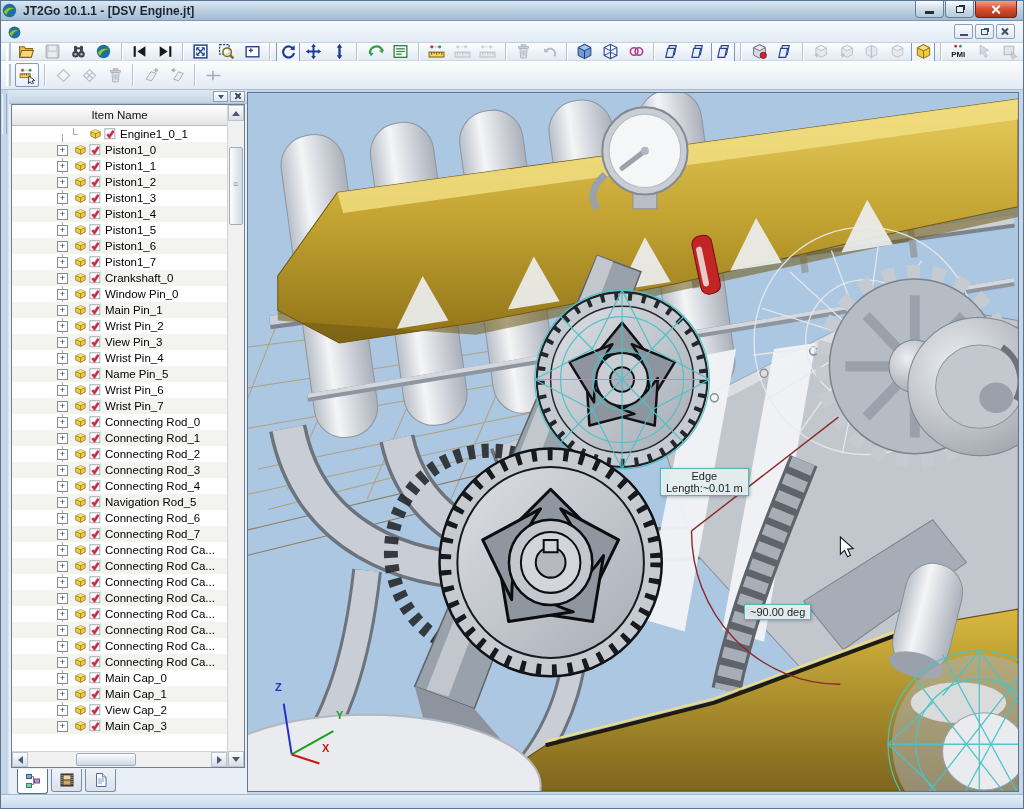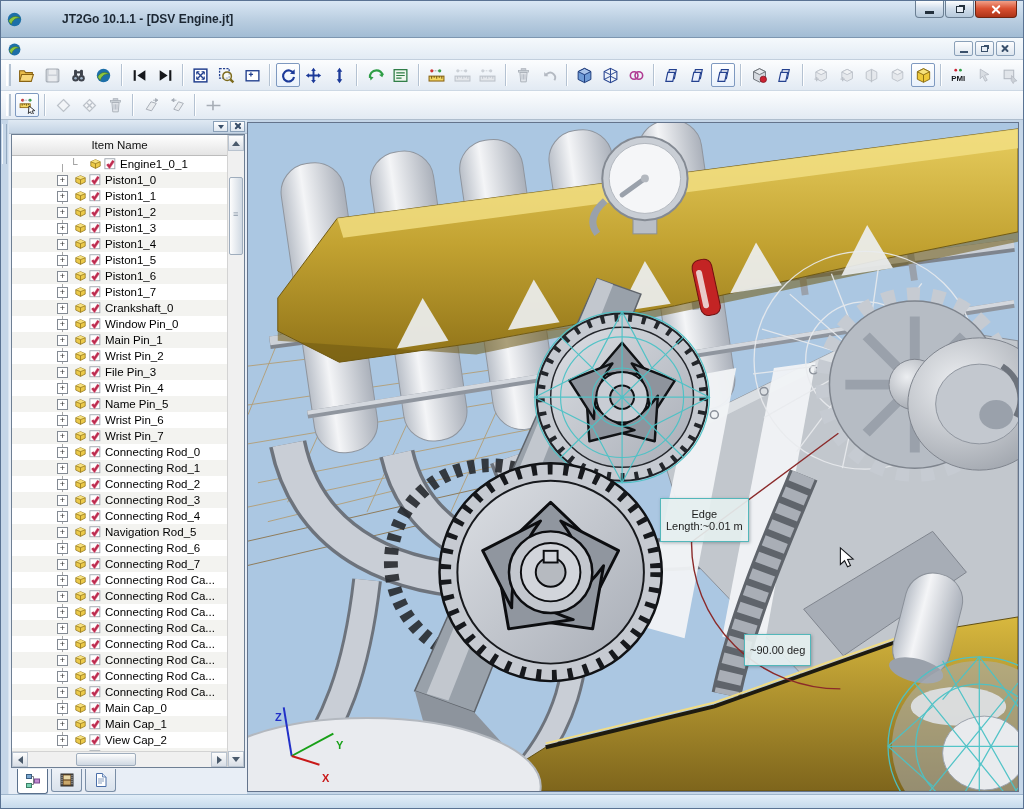--- a/index.html
+++ b/index.html
@@ -6,7 +6,7 @@
   html,body{width:1024px;height:809px;font-family:"Liberation Sans",sans-serif;background:#8aa5c0;overflow:hidden;}
   .app{width:1024px;height:809px;display:flex;flex-direction:column;background:#c5d6e8;border:1px solid #5a7393;}
   
-  .titlebar{height:37px;background:linear-gradient(#d9e7f4,#b9cde0 55%,#a2bcd4);border-bottom:1px solid #7d96b0;display:flex;align-items:center;position:relative;padding-left:5px;gap:34px;}
+  .titlebar{height:20px;background:linear-gradient(#d9e7f4,#b9cde0 55%,#a2bcd4);border-bottom:1px solid #7d96b0;display:flex;align-items:center;position:relative;}
   .titlebar .appico{width:17px;height:17px;margin-right:5px;}
   .title-text{font-size:12px;font-weight:bold;color:#1c2733;}
   .wbtns{position:absolute;top:0;right:6px;display:flex;}

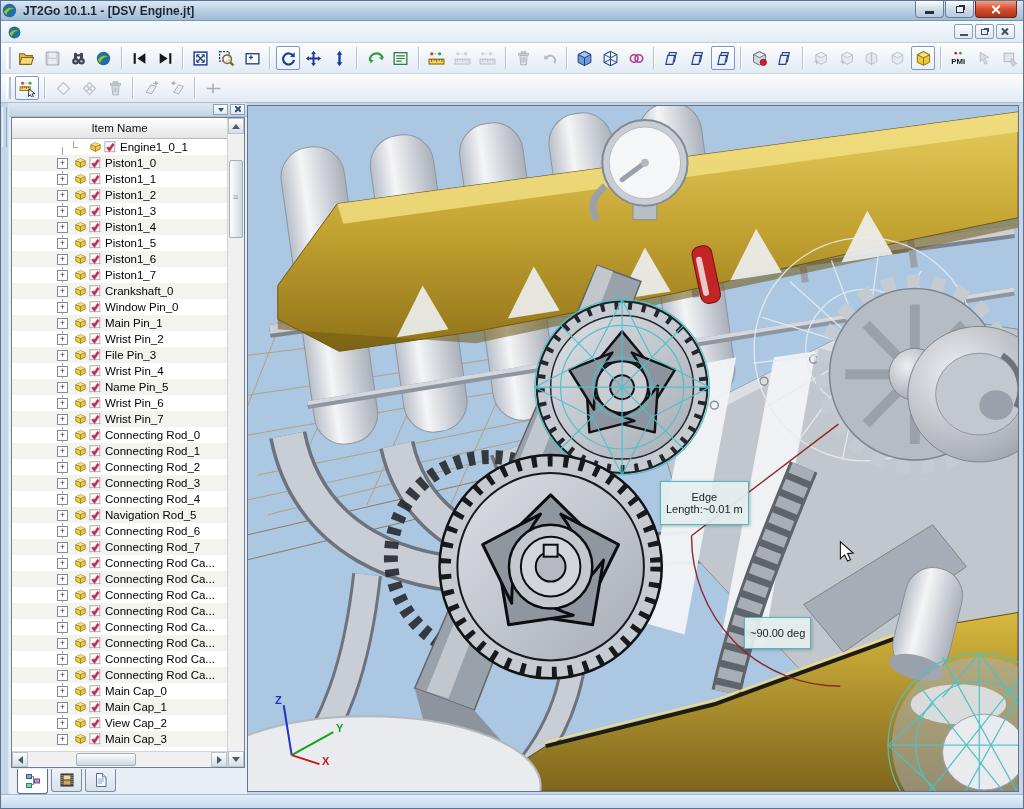--- a/index.html
+++ b/index.html
@@ -28,7 +28,7 @@
   .glyph-restore.small{width:7px;height:6px;box-shadow:2px -2px 0 -1px #3a506b;border-color:#3a506b;}
   
   .tbar{background:linear-gradient(#fcfdfe,#e2eaf3);display:flex;align-items:center;padding-left:2px;}
-  .tbar1{height:31px;border-bottom:1px solid #cdd8e4;}
+  .tbar1{height:18px;border-bottom:1px solid #cdd8e4;}
   .tbar2{height:29px;border-bottom:1px solid #aebdcd;}
   .thandle{width:5px;height:22px;margin:0 3px;border-left:2px solid #fff;border-right:2px solid #b4c2d2;}
   .tsep{width:2px;height:22px;margin:0 4px;border-left:1px solid #b4c2d2;border-right:1px solid #fff;}

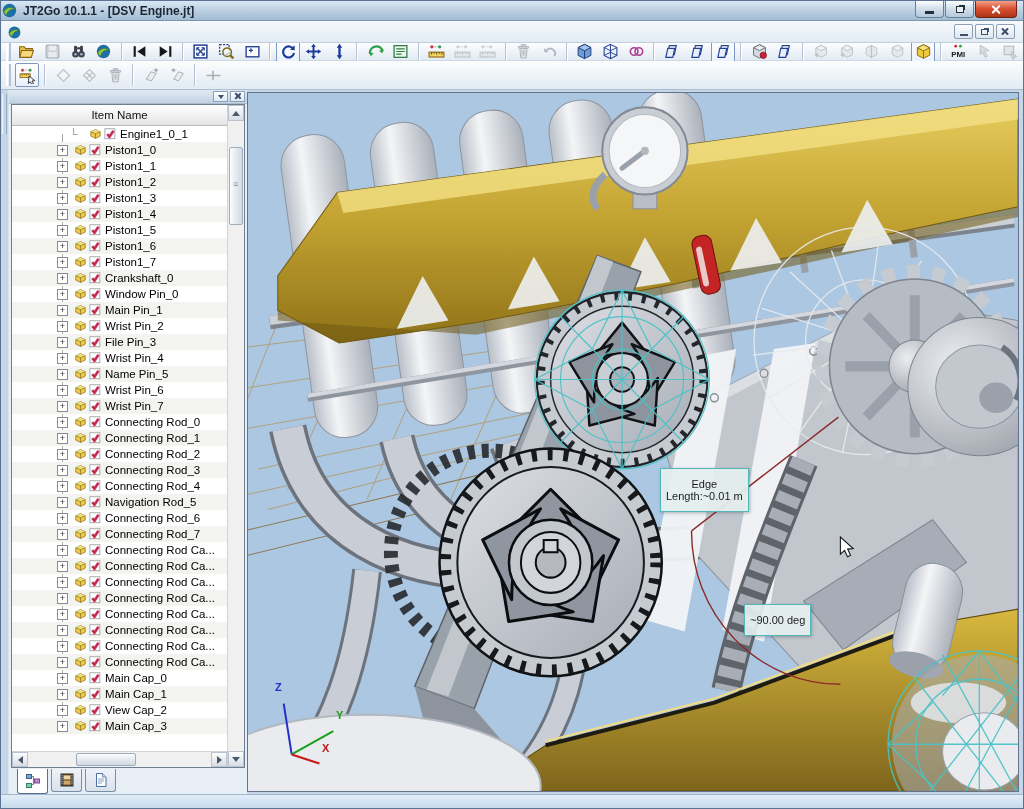--- a/index.html
+++ b/index.html
@@ -786,7 +786,7 @@
                       <path d="M3.8 8.2l2.4 3 4.6-6.8" fill="none" stroke="#b92b4e" stroke-width="2"></path>
                     </svg>
                   </span>
-                  <span class="tlabel">File Pin_3</span>
+                  <span class="tlabel">View Pin_3</span>
                 </div>
                 <div class="trow">
                   <span class="texp">+</span>

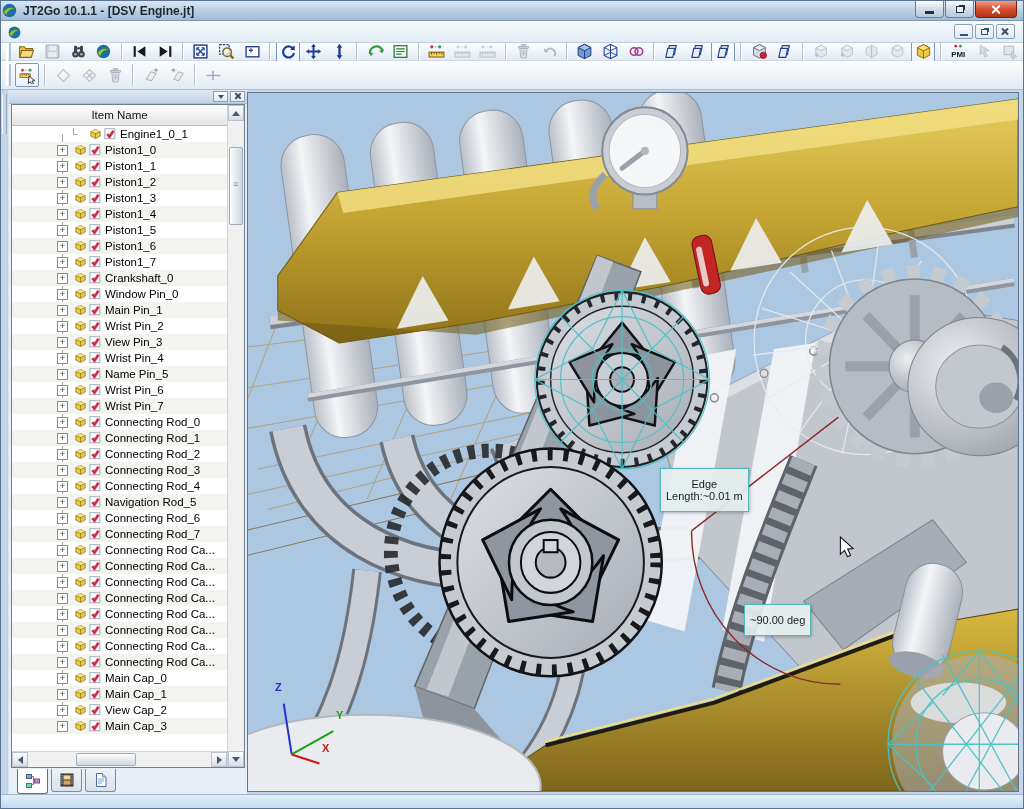--- a/index.html
+++ b/index.html
@@ -85,7 +85,7 @@
   .viewarea{flex:1;padding:2px 4px 2px 0;min-width:0;}
   .viewport{width:100%;height:100%;position:relative;border:1px solid #64748c;background:#abc7e2;overflow:hidden;}
   .viewport svg.scene{position:absolute;inset:0;width:100%;height:100%;}
-  .anno{position:absolute;border:1.5px solid #53b7ba;background:rgba(229,239,239,.92);font-size:11px;color:#1c1c1c;text-align:center;padding:9px 5px;box-shadow:1px 1px 3px rgba(40,60,70,.35);white-space:nowrap;}
+  .anno{position:absolute;border:1.5px solid #53b7ba;background:rgba(229,239,239,.92);font-size:11px;color:#1c1c1c;text-align:center;padding:1px 5px;box-shadow:1px 1px 3px rgba(40,60,70,.35);white-space:nowrap;}
   .triad-label{position:absolute;font-size:11px;font-weight:bold;}
   
   .statusbar{height:14px;background:linear-gradient(#e2eef8,#c6daec);border-top:1px solid #9fb6cc;font-size:10px;color:#3a506b;padding-left:8px;}

